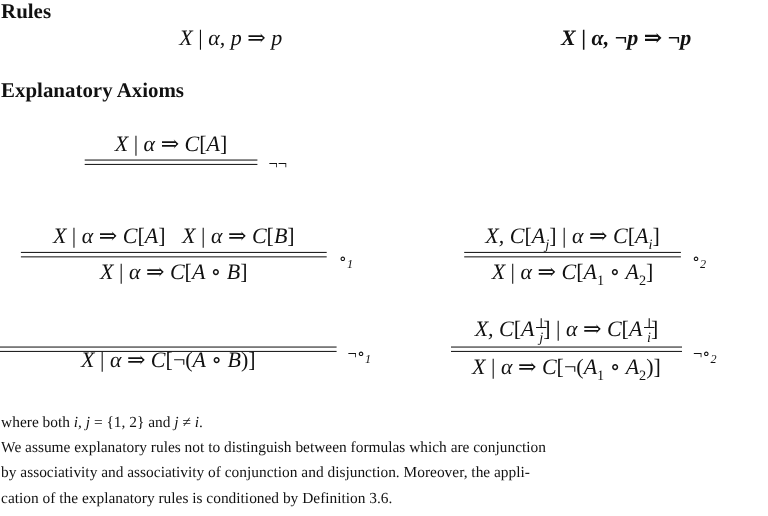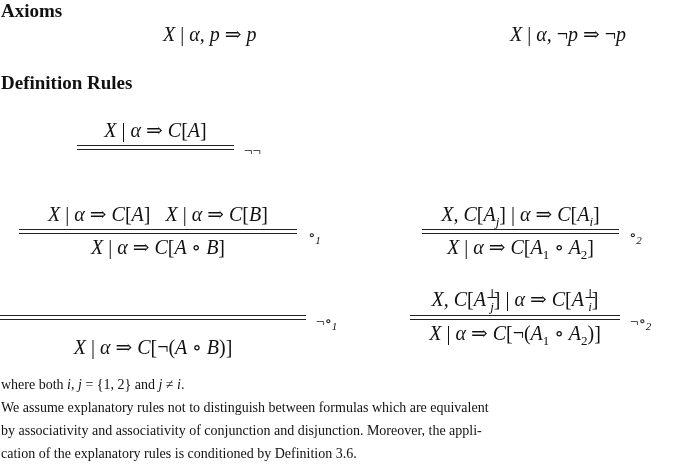--- a/index.html
+++ b/index.html
@@ -33,7 +33,7 @@
 </head>
 <body>
 
-<div class="abs heading" style="left:1px; top:0px;">Axioms</div>
+<div class="abs heading" style="left:1px; top:0px;">Rules</div>
 
 <div class="abs math" style="left:115px; top:22px;">X <span class="up">|</span> α, p <span class="up">⇒</span> p</div>
 <div class="abs math" style="left:462px; top:22px;">X <span class="up">|</span> α, <span class="up">¬</span>p <span class="up">⇒</span> <span class="up">¬</span>p</div>

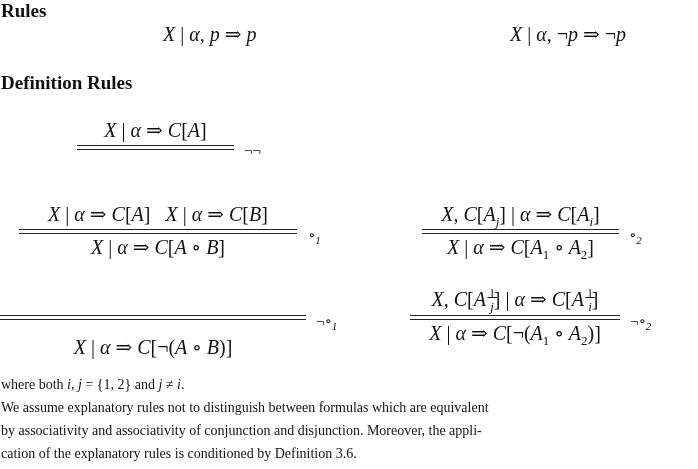--- a/index.html
+++ b/index.html
@@ -36,7 +36,7 @@
 <div class="abs heading" style="left:1px; top:0px;">Rules</div>
 
 <div class="abs math" style="left:115px; top:22px;">X <span class="up">|</span> α, p <span class="up">⇒</span> p</div>
-<div class="abs math" style="left:462px; top:22px;">X <span class="up">|</span> α, <span class="up">¬</span>p <span class="up">⇒</span> <span class="up">¬</span>p</div>
+<div class="abs math" style="left:462px; top:22px;font-weight:bold;">X <span class="up">|</span> α, <span class="up">¬</span>p <span class="up">⇒</span> <span class="up">¬</span>p</div>
 
 <div class="abs heading" style="left:1px; top:72px;">Definition Rules</div>
 

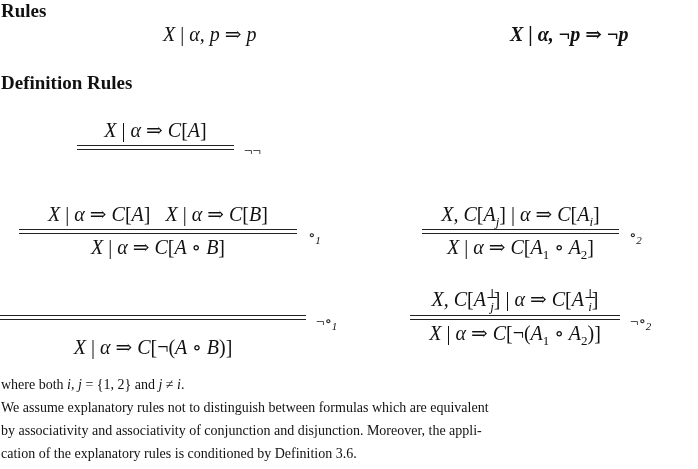--- a/index.html
+++ b/index.html
@@ -38,7 +38,7 @@
 <div class="abs math" style="left:115px; top:22px;">X <span class="up">|</span> α, p <span class="up">⇒</span> p</div>
 <div class="abs math" style="left:462px; top:22px;font-weight:bold;">X <span class="up">|</span> α, <span class="up">¬</span>p <span class="up">⇒</span> <span class="up">¬</span>p</div>
 
-<div class="abs heading" style="left:1px; top:72px;">Definition Rules</div>
+<div class="abs heading" style="left:1px; top:72px;">Explanatory Axioms</div>
 
 <div class="rule" style="left:77px; top:118px; width:157px; height:60px;">
   <div class="premise" style="top:0px;">X <span class="n">|</span> α <span class="n">⇒</span> C<span class="n">[</span>A<span class="n">]</span></div>

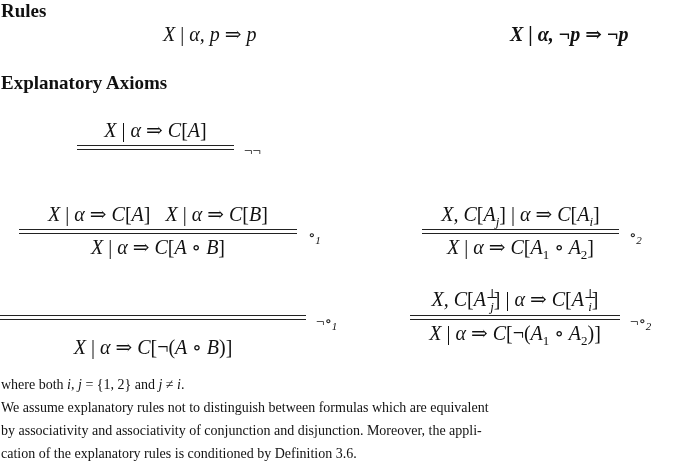--- a/index.html
+++ b/index.html
@@ -62,7 +62,7 @@
 
 <div class="rule" style="left:0px; top:288px; width:306px; height:60px;">
   <div class="bar" style="top:27px;"></div>
-  <div class="conclusion" style="top:47px;">X <span class="n">|</span> α <span class="n">⇒</span> C<span class="n">[¬(</span>A <span class="n">∘</span> B<span class="n">)]</span></div>
+  <div class="conclusion" style="top:27px;">X <span class="n">|</span> α <span class="n">⇒</span> C<span class="n">[¬(</span>A <span class="n">∘</span> B<span class="n">)]</span></div>
   <div class="label" style="left:316px; top:24px;"><span>¬∘</span><sub>1</sub></div>
 </div>
 

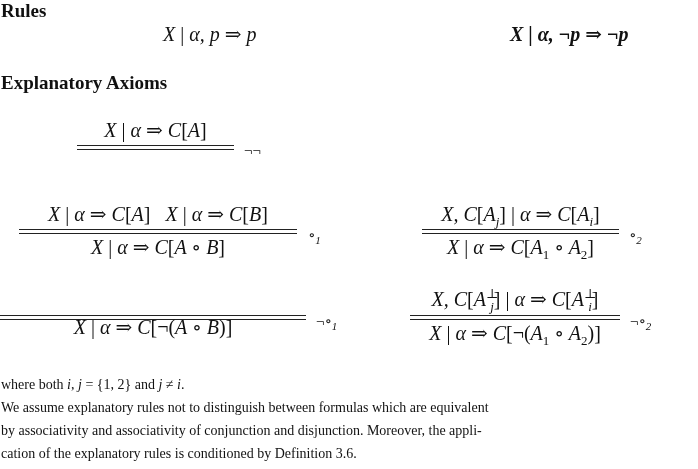--- a/index.html
+++ b/index.html
@@ -74,7 +74,7 @@
 </div>
 
 <div class="abs para" style="left:1px; top:374px;">where both <i>i</i>, <i>j</i> = {1, 2} and <i>j</i> ≠ <i>i</i>.</div>
-<div class="abs para" style="left:1px; top:397px;">We assume explanatory rules not to distinguish between formulas which are equivalent</div>
+<div class="abs para" style="left:1px; top:397px;">We assume explanatory rules not to distinguish between formulas which are conjunction</div>
 <div class="abs para" style="left:1px; top:420px;">by associativity and associativity of conjunction and disjunction. Moreover, the appli-</div>
 <div class="abs para" style="left:1px; top:443px;">cation of the explanatory rules is conditioned by Definition 3.6.</div>
 

